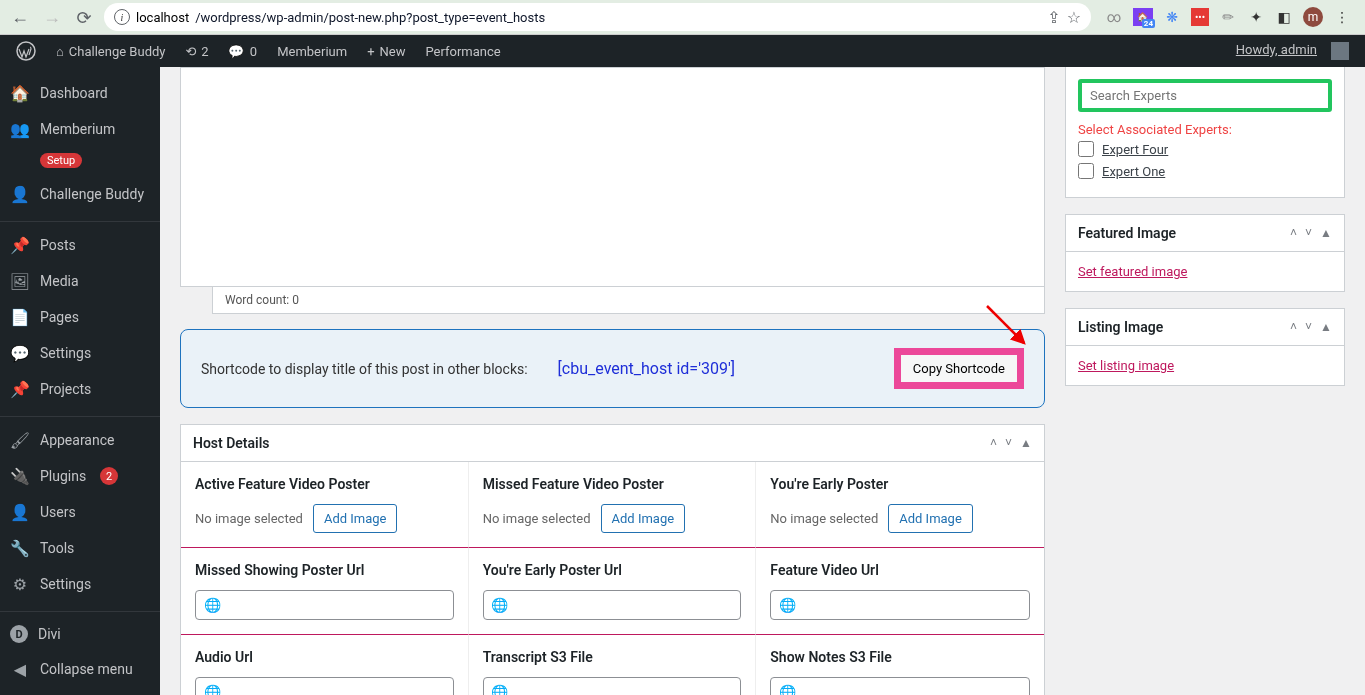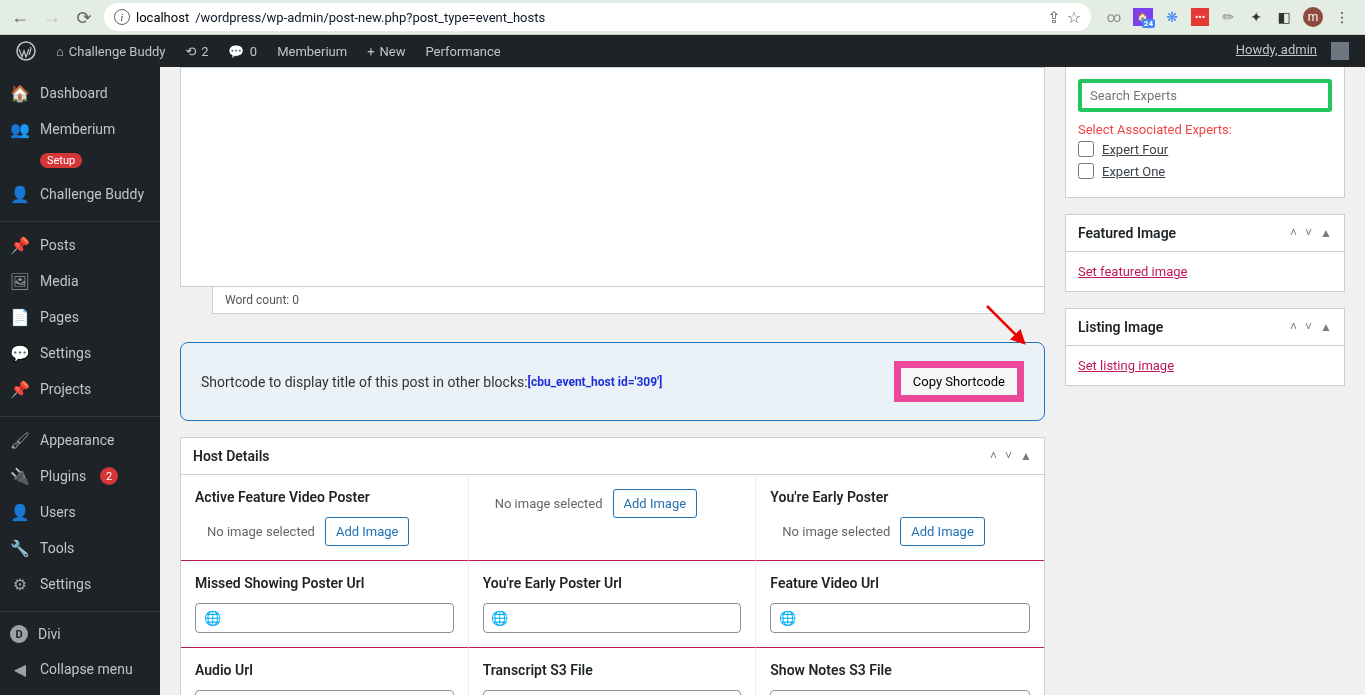--- a/index.html
+++ b/index.html
@@ -34,7 +34,7 @@
 .editor-area { background: #fff; border: 1px solid #ccd0d4; height: 220px; margin-bottom: 0; }
 .word-count { border: 1px solid #ccd0d4; border-top: none; padding: 6px 12px; font-size: 12px; color: #555; background: #fff; margin-left: 32px; }
 
-.shortcode-box { background: #eaf2f8; border: 1px solid #1e73be; border-radius: 8px; padding: 18px 20px; margin-top: 28px; display: flex; align-items: center; }
+.shortcode-box { background: #eaf2f8; border: 1px solid #1e73be; border-radius: 8px; padding: 18px 20px; margin-top: 15px; display: flex; align-items: center; gap: 30px; }
 .shortcode-label { font-size: 14px; color: #333; }
 .shortcode-code { color: #1e2ed8; font-size: 12px; font-weight: 700; flex: 1; }
 .copy-btn { background: #f6f7f7; border: 7px solid #ec4899; padding: 6px 12px; cursor: pointer; font-size: 13px; }

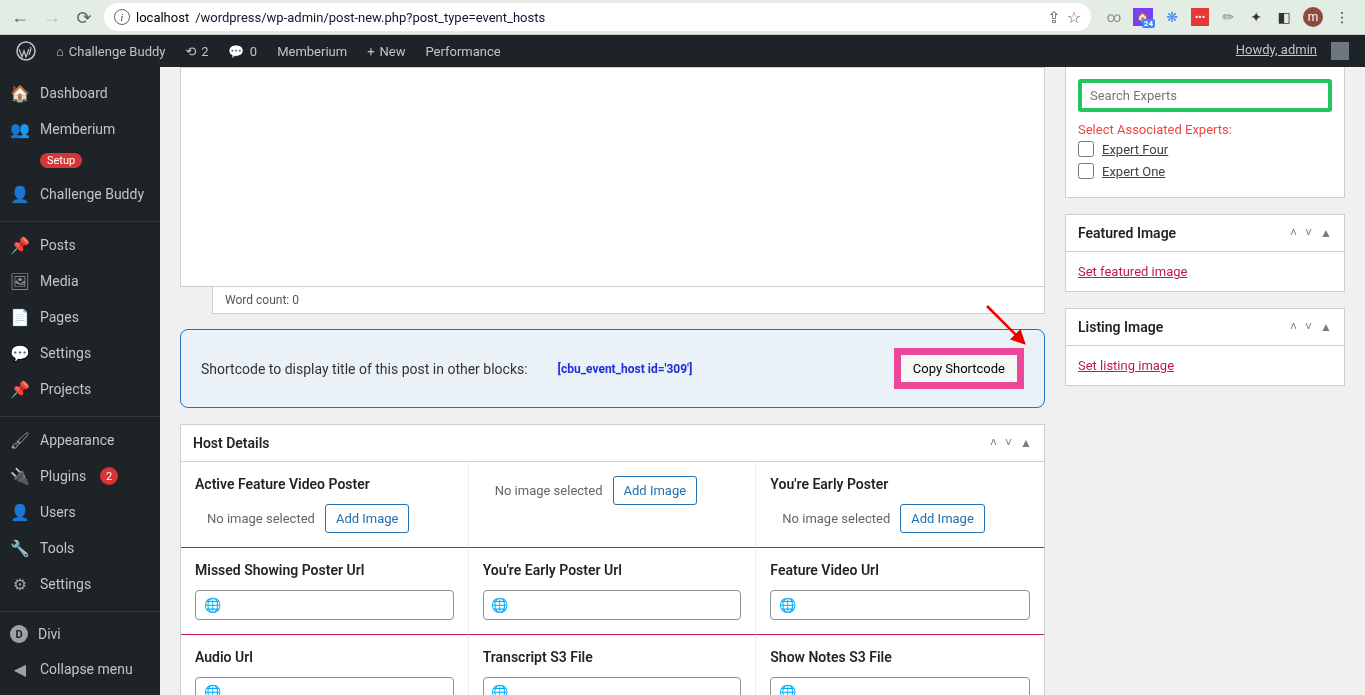--- a/index.html
+++ b/index.html
@@ -36,7 +36,7 @@
 
 .shortcode-box { background: #eaf2f8; border: 1px solid #1e73be; border-radius: 8px; padding: 18px 20px; margin-top: 15px; display: flex; align-items: center; gap: 30px; }
 .shortcode-label { font-size: 14px; color: #333; }
-.shortcode-code { color: #1e2ed8; font-size: 12px; font-weight: 700; flex: 1; }
+.shortcode-code { color: #1e2ed8; font-size: 16px; font-weight: 400; flex: 1; }
 .copy-btn { background: #f6f7f7; border: 7px solid #ec4899; padding: 6px 12px; cursor: pointer; font-size: 13px; }
 
 .postbox { background: #fff; border: 1px solid #ccd0d4; margin-top: 16px; }

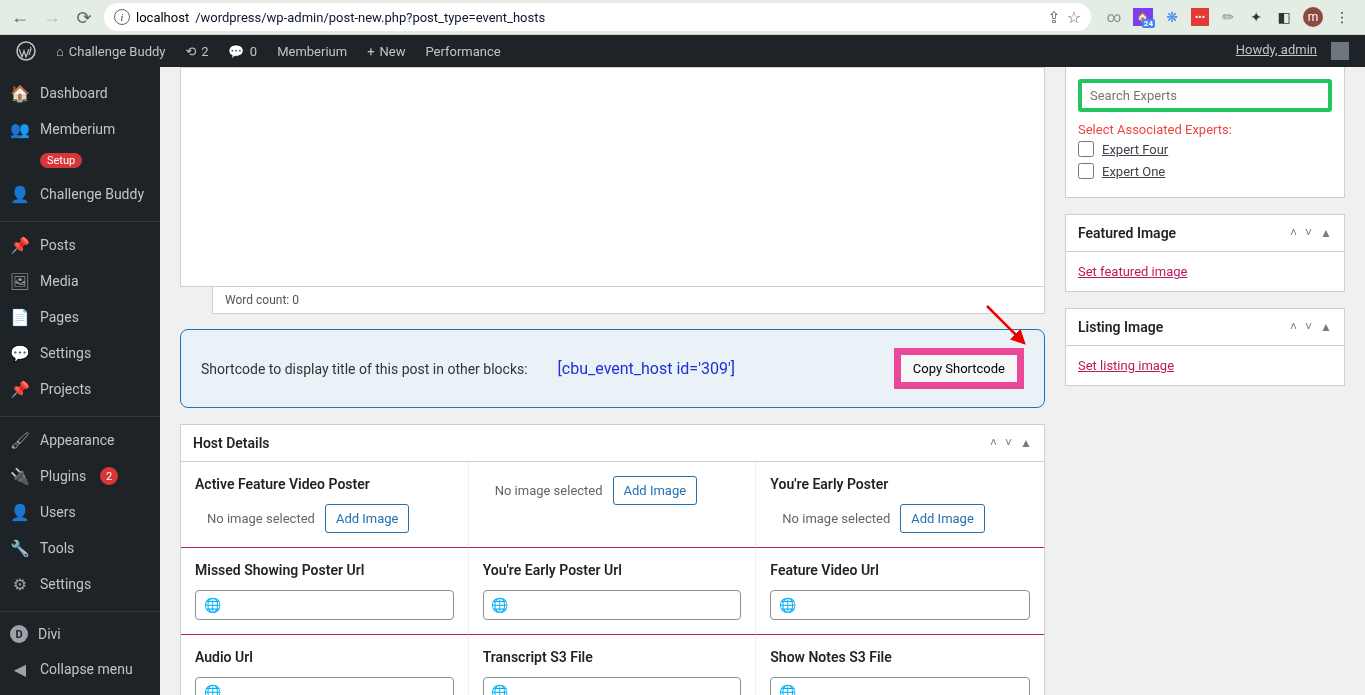--- a/index.html
+++ b/index.html
@@ -233,6 +233,7 @@
                 </div>
             </div>
             <div class="host-cell">
+              <div class="field-label">Missed Feature Video Poster</div>
               <div class="img-row">
                   <span class="img-status">No image selected</span>
                   <button class="add-img-btn">Add Image</button>

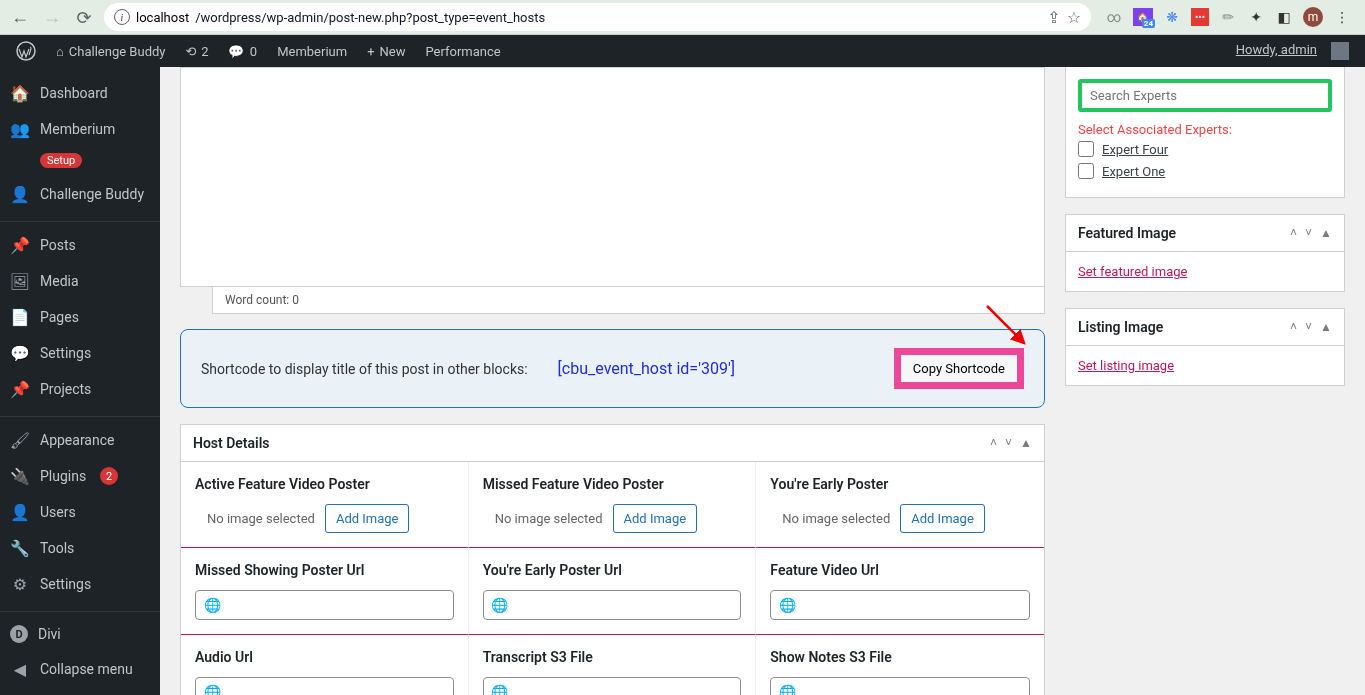--- a/index.html
+++ b/index.html
@@ -52,7 +52,7 @@
 .host-cell:nth-child(3n) { border-right: none; }
 .field-label { font-weight: 600; font-size: 14px; color: #1d2327; margin-bottom: 12px; }
 .img-row { display: flex; align-items: center; gap: 10px; }
-.img-status { color: #666; font-size: 13px; margin-left: 12px; }
+.img-status { color: #666; font-size: 13px; }
 .add-img-btn { border: 1px solid #2271b1; color: #2271b1; background: #fff; padding: 6px 10px; border-radius: 3px; cursor: pointer; font-size: 13px; }
 .url-input { display: flex; align-items: center; border: 1px solid #8c8f94; border-radius: 4px; height: 30px; padding: 0 8px; gap: 6px; }
 .url-input input { border: none; outline: none; flex: 1; font-size: 13px; }

